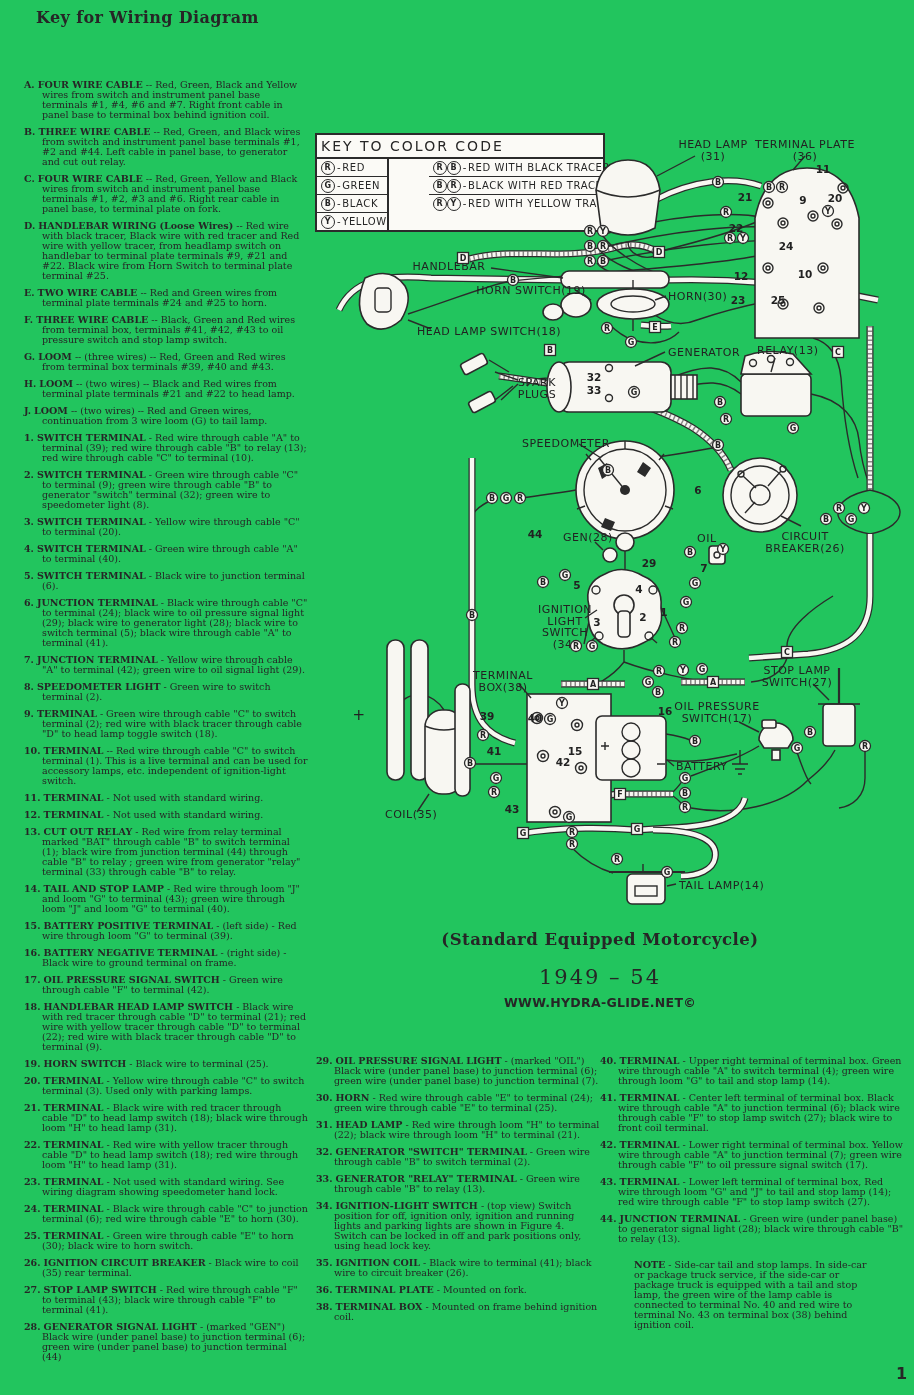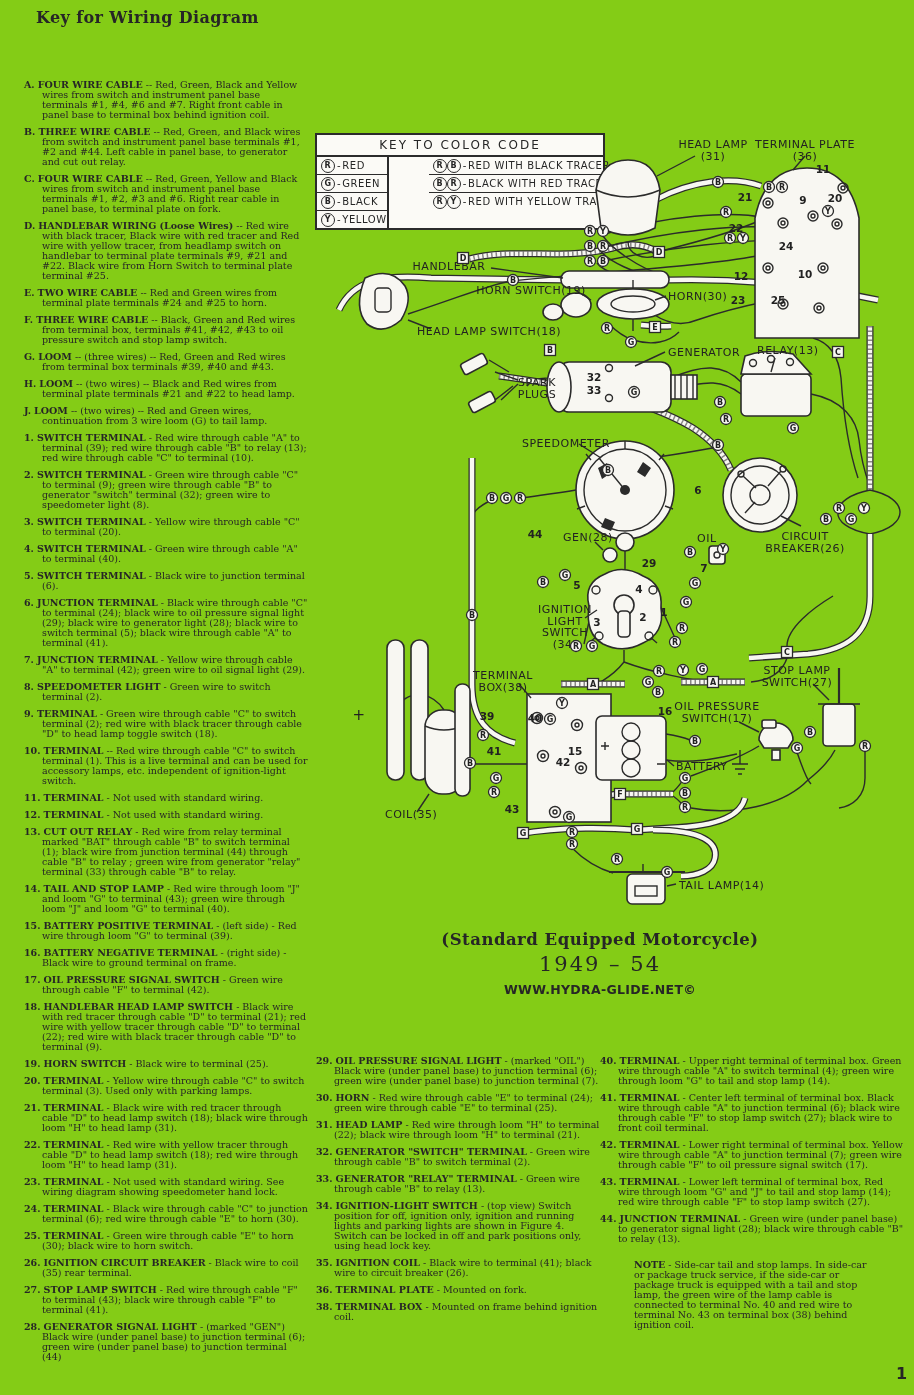--- a/index.html
+++ b/index.html
@@ -3,7 +3,7 @@
 <meta charset="utf-8">
 <style>
   html,body{margin:0;padding:0;background:#d8d6d0;}
-  .page{position:relative;width:914px;height:1395px;margin:0 auto;background:#84cc16;
+  .page{position:relative;width:914px;height:1395px;margin:0 auto;background:#22c55e;
         font-family:"DejaVu Serif",serif;color:#262626;overflow:hidden;}
   .title{position:absolute;left:36px;top:8px;font-size:16px;font-weight:bold;letter-spacing:.4px;}
   

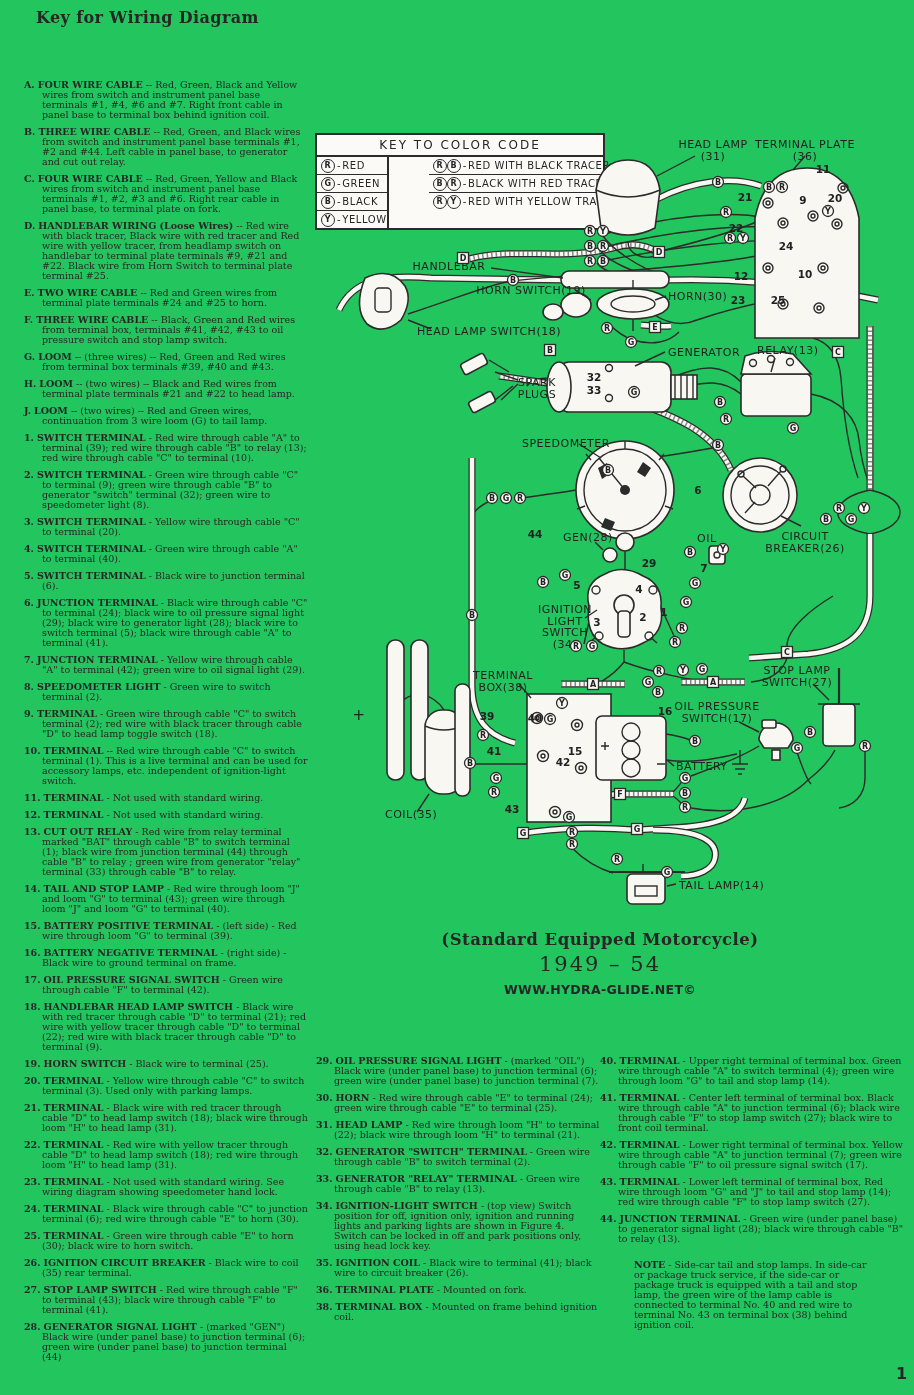--- a/index.html
+++ b/index.html
@@ -20,8 +20,8 @@
   
   .cc{position:absolute;left:315px;top:133px;width:286px;background:#fbfaf6;
       border:2.5px solid #2b2b2b;font-family:"DejaVu Sans",sans-serif;}
-  .cc-head{border-bottom:2px solid #2b2b2b;text-align:center;font-size:12px;
-           letter-spacing:2px;padding:3px 12px;font-weight:500;}
+  .cc-head{border-bottom:2px solid #2b2b2b;text-align:left;font-size:14px;
+           letter-spacing:2px;padding:3px 4px;font-weight:500;}
   .cc-body{display:flex;}
   .cc-left{width:94px;border-right:2px solid #2b2b2b;}
   .cc-right{flex:1;padding-left:40px;}

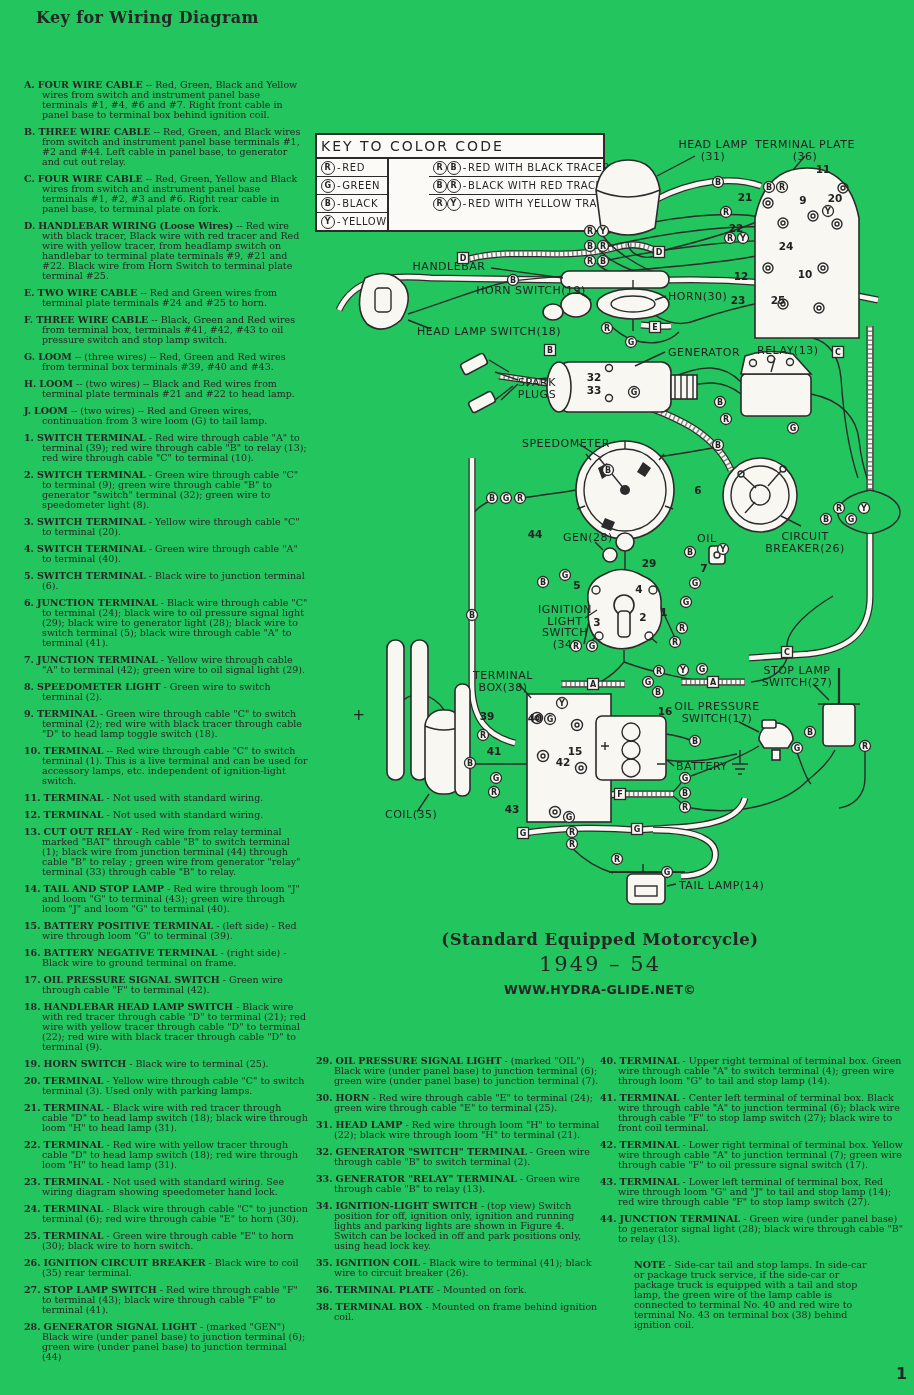--- a/index.html
+++ b/index.html
@@ -35,7 +35,7 @@
   
   .caption{position:absolute;left:425px;top:930px;width:350px;text-align:center;}
   .cap1{font-size:16.5px;font-weight:bold;letter-spacing:.5px;}
-  .cap2{font-size:21px;letter-spacing:2px;margin-top:3px;}
+  .cap2{font-size:21px;letter-spacing:2px;margin-top:16px;}
   .cap3{font-family:"DejaVu Sans",sans-serif;font-size:12.5px;font-weight:bold;margin-top:6px;letter-spacing:.3px;}
   
   #wiring-svg{position:absolute;left:313px;top:128px;}

